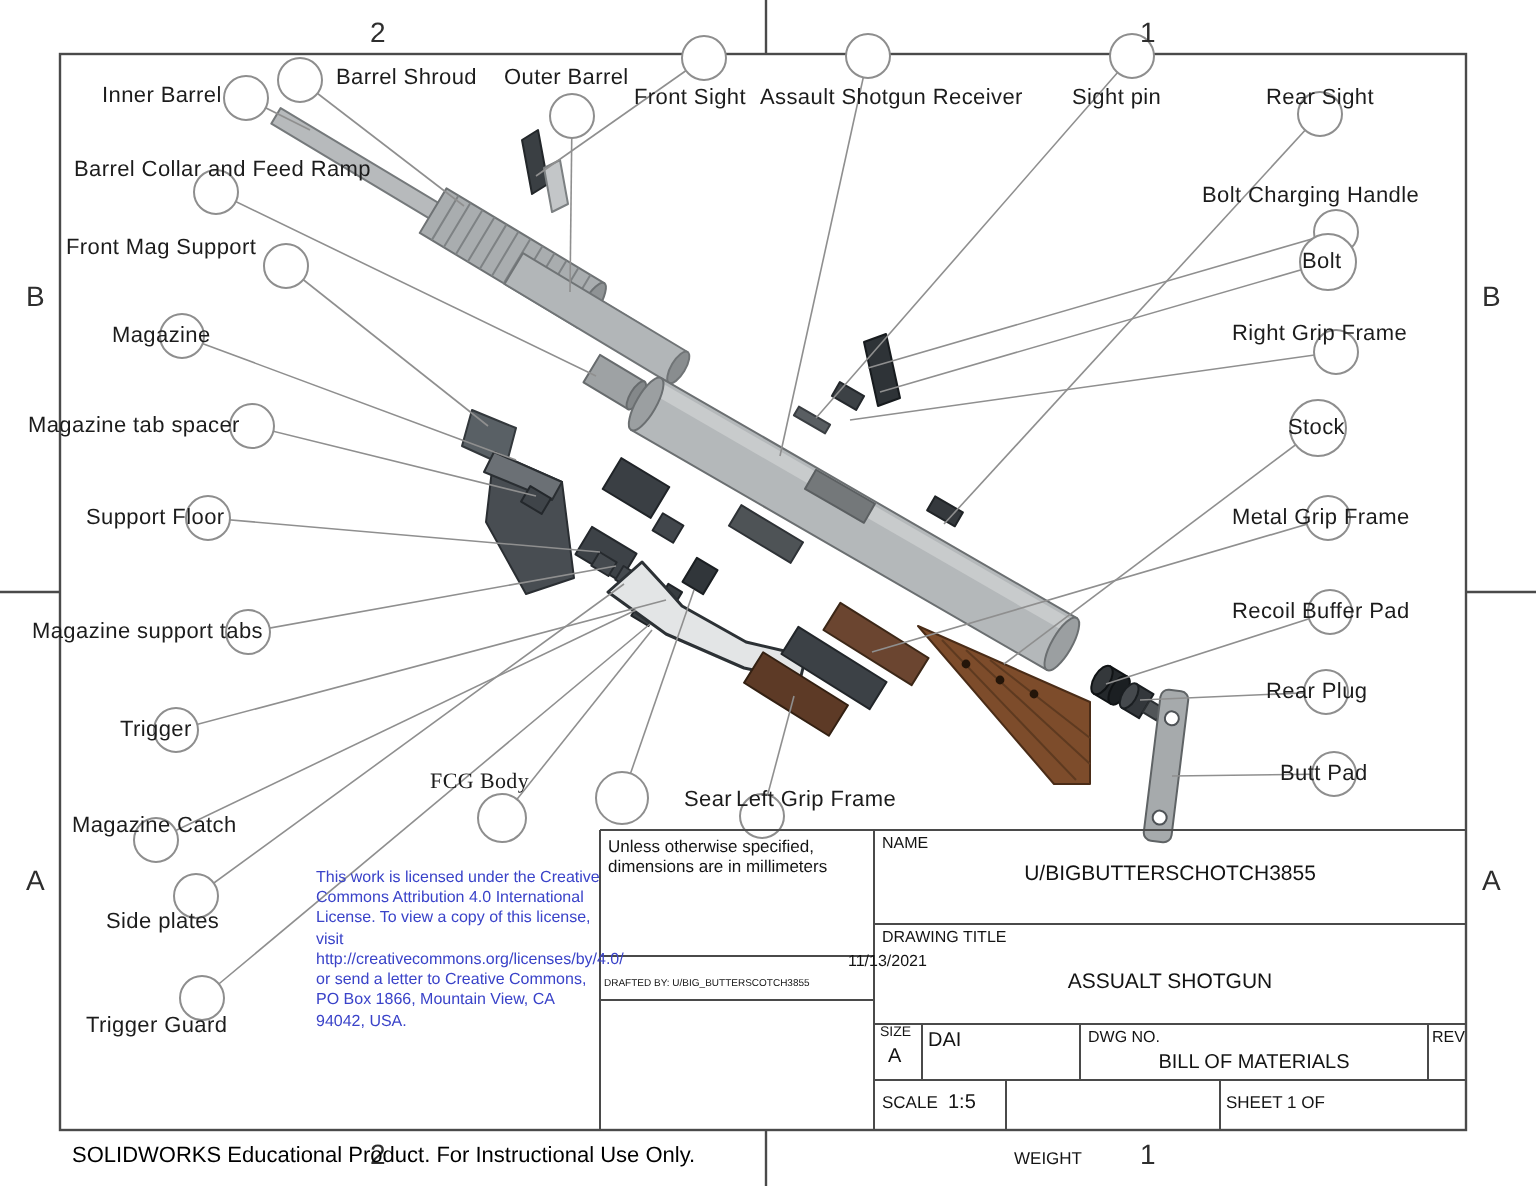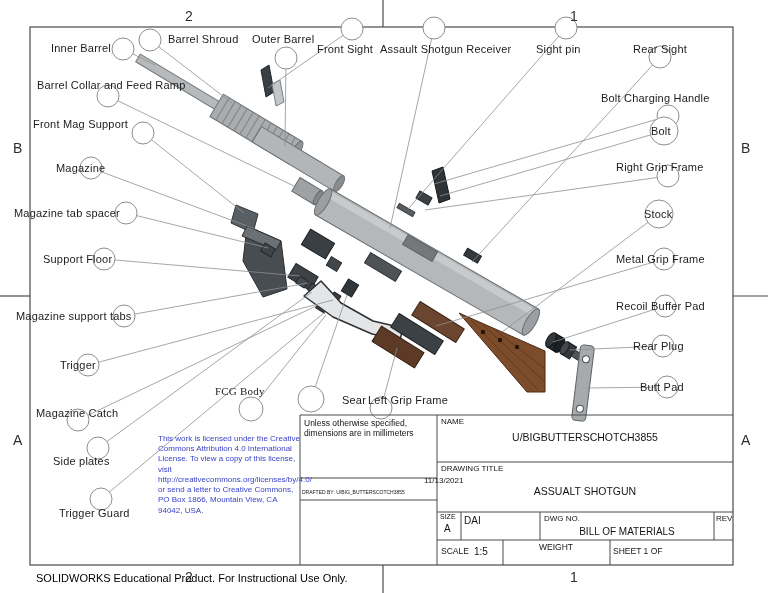--- a/index.html
+++ b/index.html
@@ -285,7 +285,7 @@
 <div class="callout" style="left:298px;top:394px;padding-left:44px;">Sear</div>
 <div class="callout" style="left:344px;top:394px;margin-left:24px;">Left Grip Frame</div>
 <div class="callout" style="left:53px;top:455px;">Side plates</div>
-<div class="callout" style="left:43px;top:507px;margin-left:16px;">Trigger Guard</div>
+<div class="callout" style="left:43px;top:507px;">Trigger Guard</div>
 
 <div class="tb fs85 wrap" style="left:304px;top:418px;width:128px;line-height:1.2;">Unless otherwise specified, dimensions are in millimeters</div>
 <div class="tb fs5" style="left:302px;top:489px;">DRAFTED BY: U/BIG_BUTTERSCOTCH3855</div>

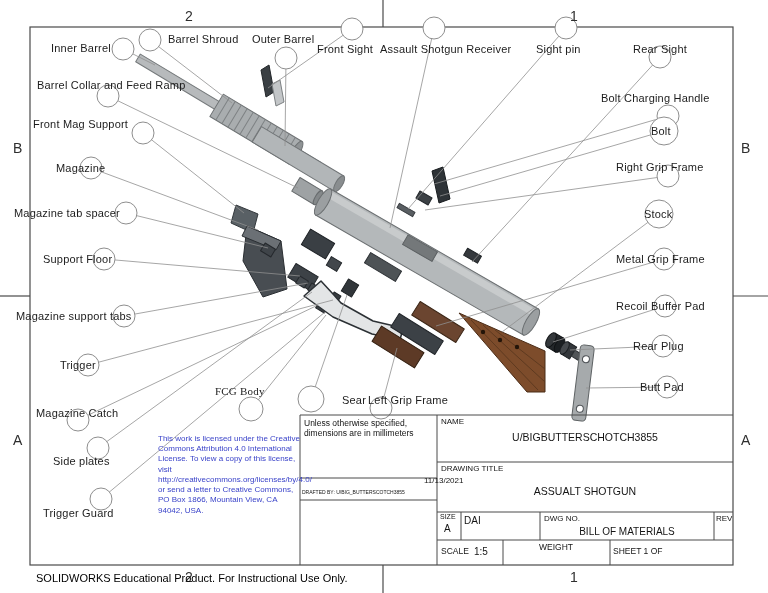--- a/index.html
+++ b/index.html
@@ -302,7 +302,7 @@
 <div class="tb fs8" style="left:716px;top:514px;">REV</div>
 <div class="tb fs85" style="left:441px;top:546px;">SCALE</div>
 <div class="tb fs9" style="left:474px;top:546px;">1:5</div>
-<div class="tb fs85" style="left:507px;top:542px;margin-left:32px;">WEIGHT</div>
+<div class="tb fs85" style="left:507px;top:574px;">WEIGHT</div>
 <div class="tb fs85" style="left:613px;top:546px;">SHEET 1 OF</div>
 
 <div class="license">This work is licensed under the Creative Commons Attribution 4.0 International License. To view a copy of this license, visit http://creativecommons.org/licenses/by/4.0/ or send a letter to Creative Commons, PO Box 1866, Mountain View, CA 94042, USA.</div>

